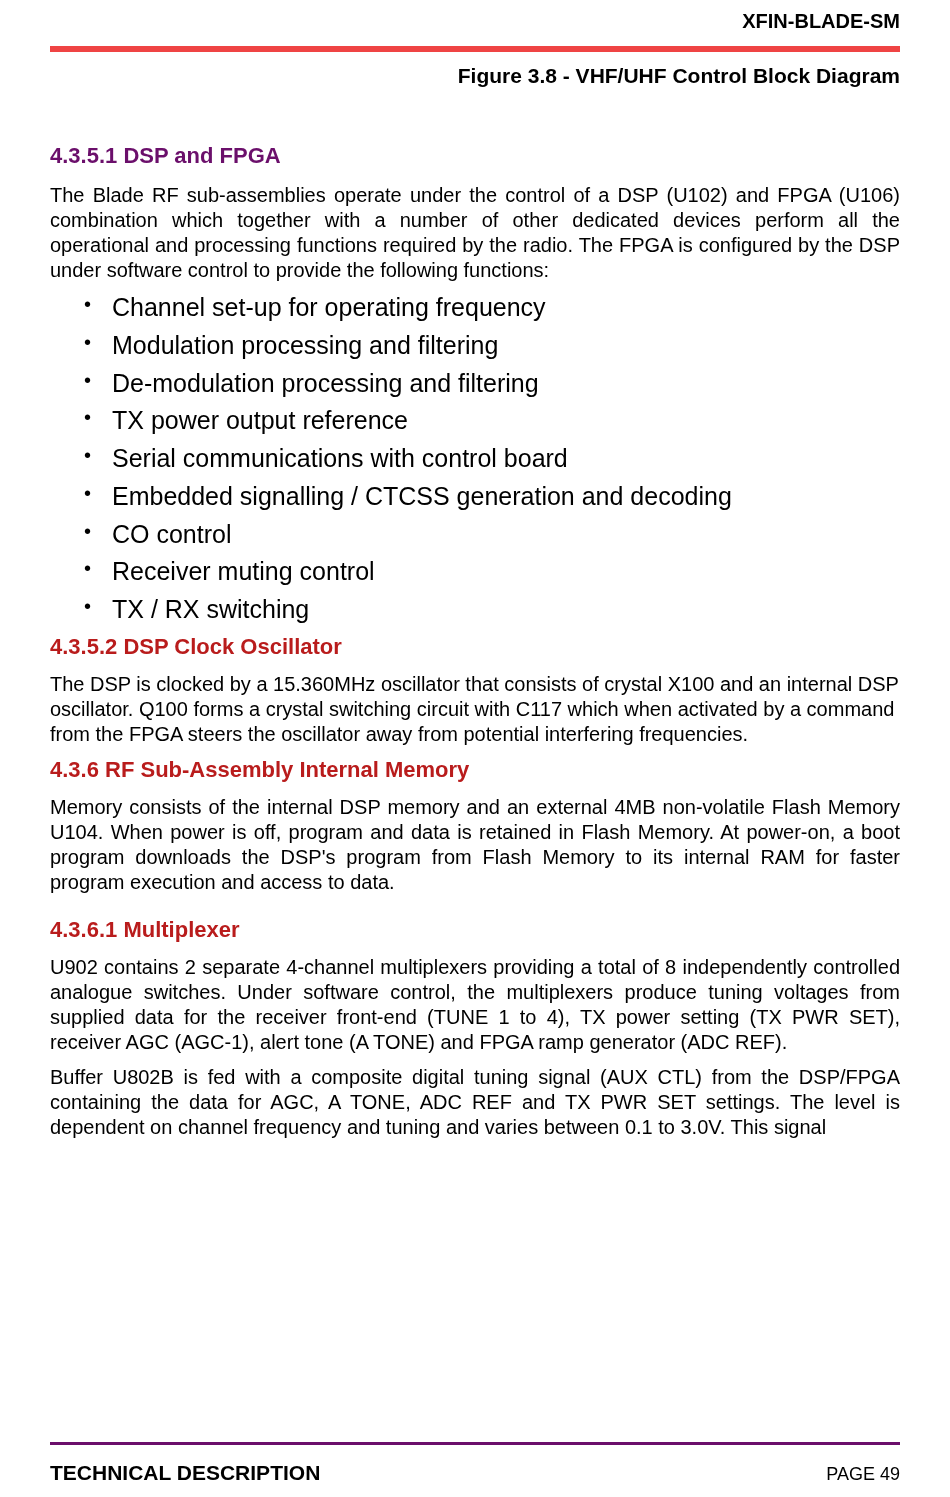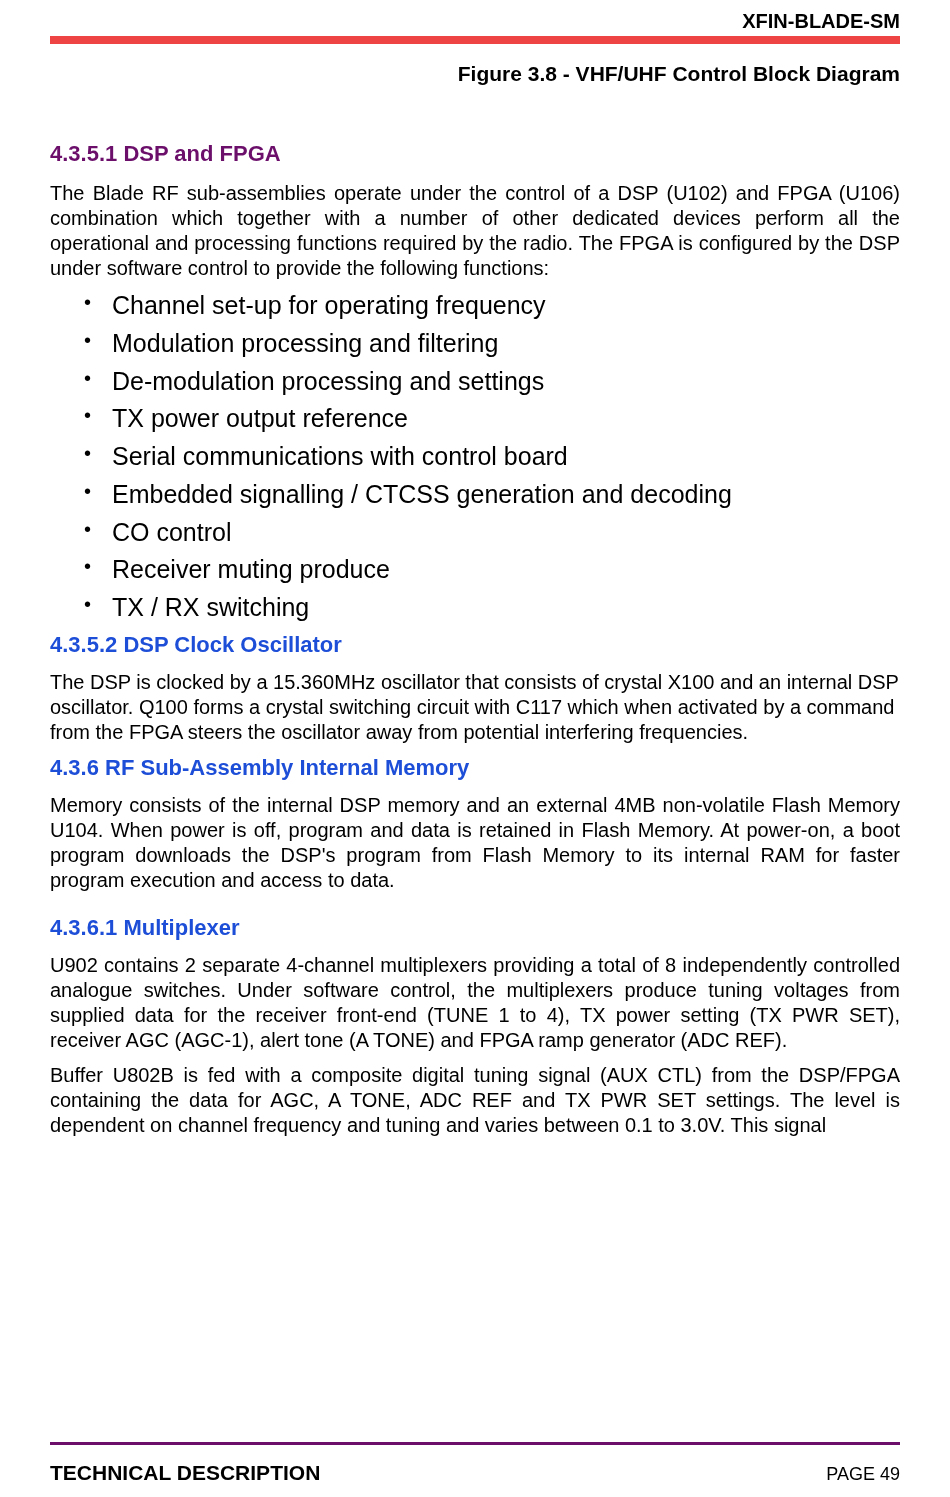--- a/index.html
+++ b/index.html
@@ -17,9 +17,9 @@
     }
     .header-area {
       padding-top: 10px;
-      border-bottom: 8px solid #ef4444;
-      padding-bottom: 3px;
-      margin-bottom: 18px;
+      border-bottom: 6px solid #ef4444;
+      padding-bottom: 13px;
+      margin-bottom: 12px;
     }
     .header-title {
       text-align: right;

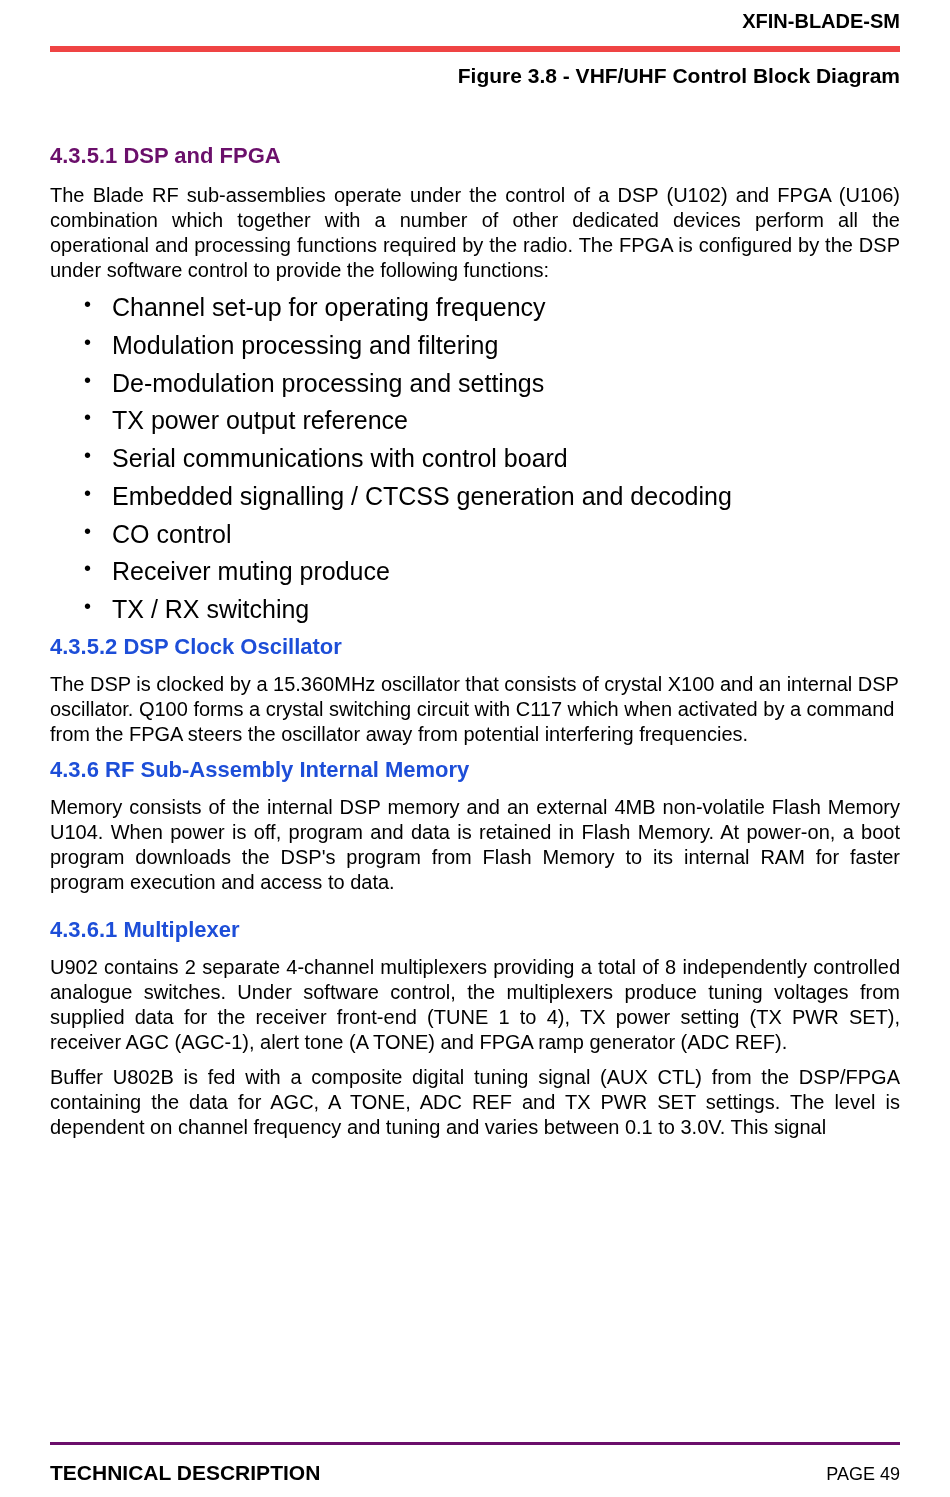--- a/index.html
+++ b/index.html
@@ -111,7 +111,7 @@
 <ul class="bullets">
   <li>Channel set-up for operating frequency</li>
   <li>Modulation processing and filtering</li>
-  <li>De-modulation processing and settings</li>
+  <li>De-modulation processing and filtering</li>
   <li>TX power output reference</li>
   <li>Serial communications with control board</li>
   <li>Embedded signalling / CTCSS generation and decoding</li>

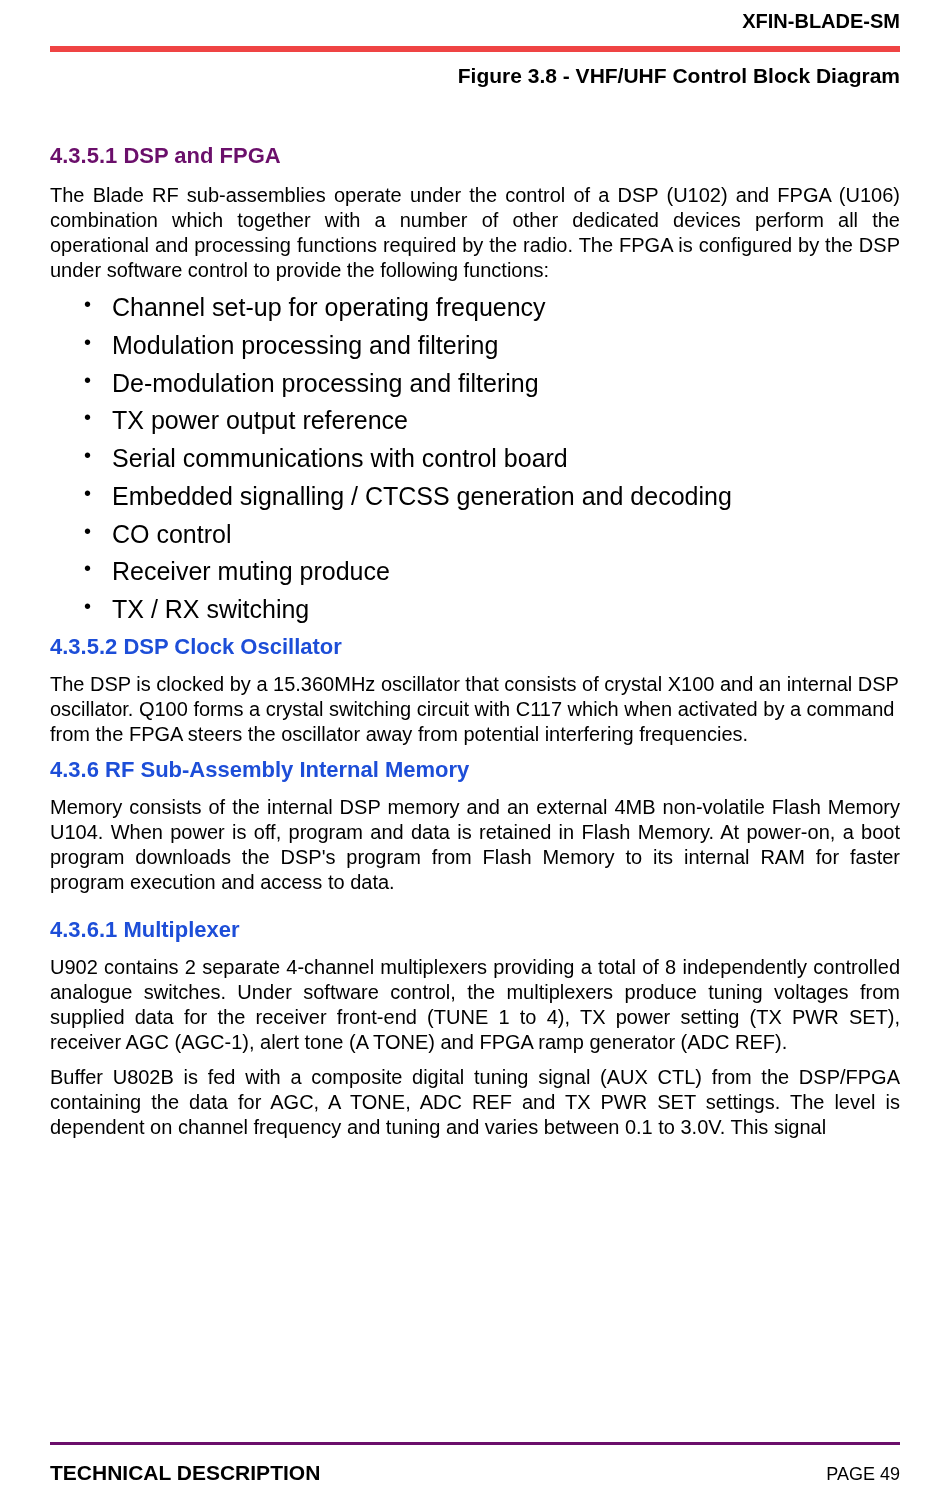--- a/index.html
+++ b/index.html
@@ -116,7 +116,7 @@
   <li>Serial communications with control board</li>
   <li>Embedded signalling / CTCSS generation and decoding</li>
   <li>CO control</li>
-  <li>Receiver muting produce</li>
+  <li>Receiver muting control</li>
   <li>TX / RX switching</li>
 </ul>
 

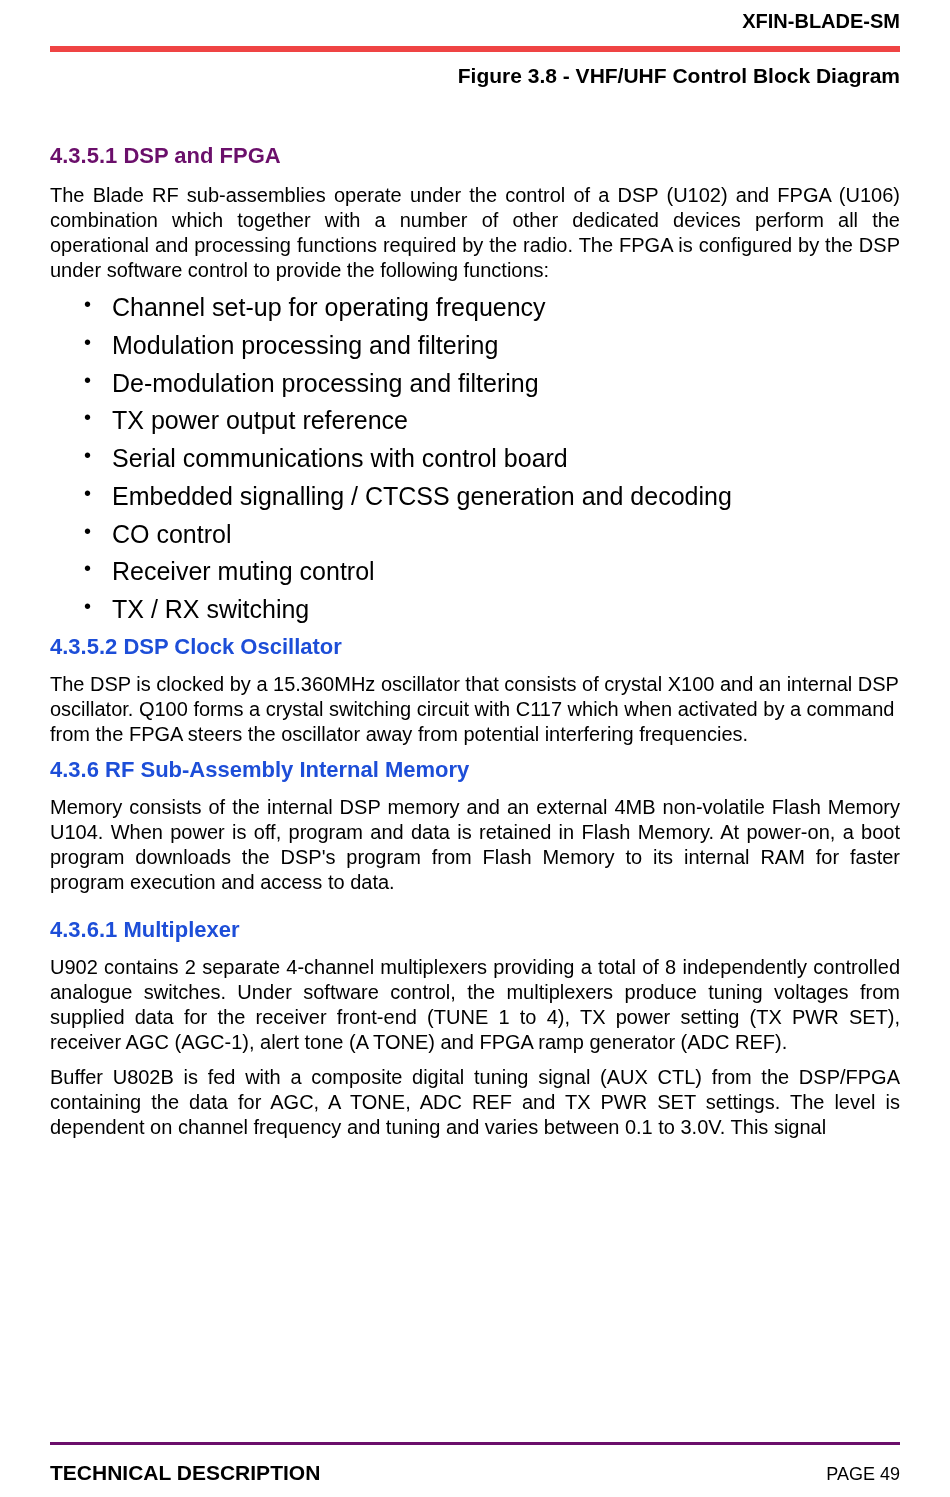--- a/index.html
+++ b/index.html
@@ -40,7 +40,7 @@
       margin-bottom: 14px;
     }
     .heading-purple-sub {
-      color: #1d4ed8;
+      color: #b91c1c;
       font-weight: bold;
       font-size: 22px;
       margin-top: 10px;

